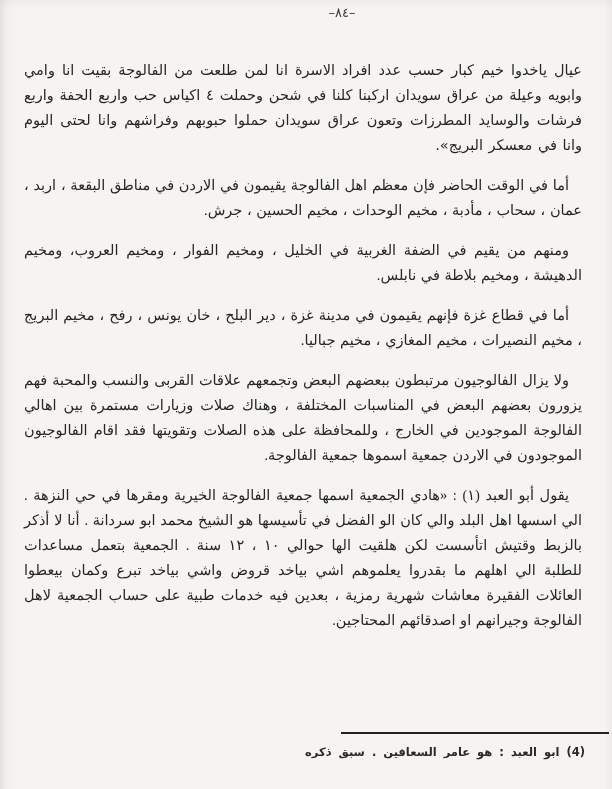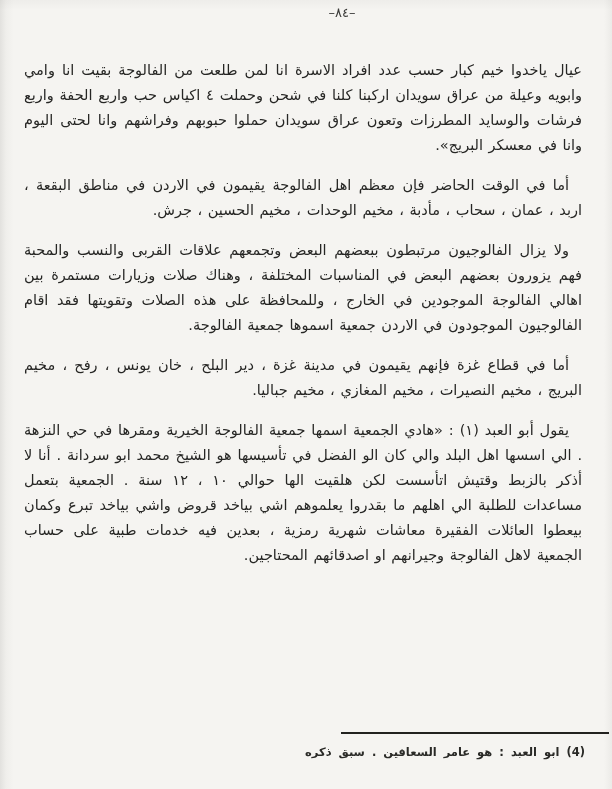--- a/index.html
+++ b/index.html
@@ -53,6 +53,7 @@
   }
   .body-text p.indent {
     text-indent: 13px;
+    font-family: Liberation Serif, serif;
   }
   .footnote-rule {
     position: absolute;

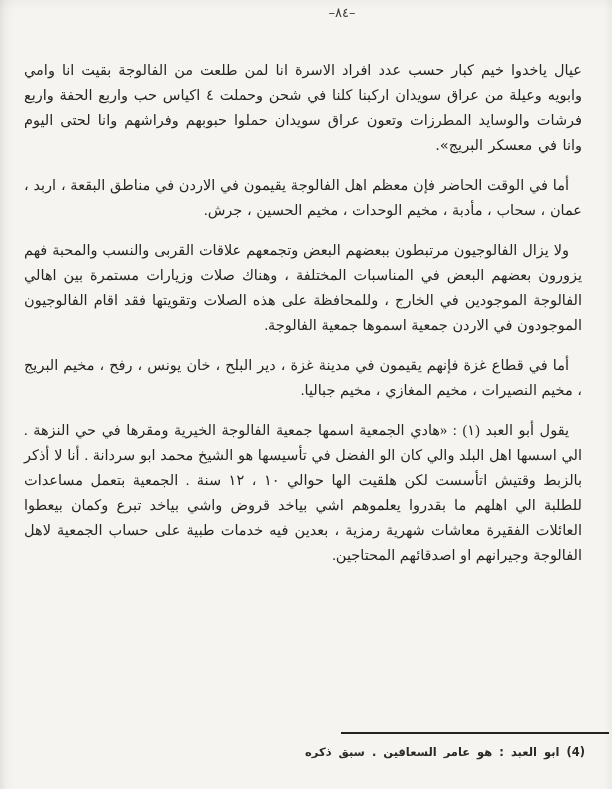--- a/index.html
+++ b/index.html
@@ -84,6 +84,7 @@
 <div class="body-text">
   <p>عيال ياخدوا خيم كبار حسب عدد افراد الاسرة انا لمن طلعت من الفالوجة بقيت انا وامي وابويه وعيلة من عراق سويدان اركبنا كلنا في شحن وحملت ٤ اكياس حب واربع الحفة واربع فرشات والوسايد المطرزات وتعون عراق سويدان حملوا حبوبهم وفراشهم وانا لحتى اليوم وانا في معسكر البريج».</p>
   <p class="indent">أما في الوقت الحاضر فإن معظم اهل الفالوجة يقيمون في الاردن في مناطق البقعة ، اربد ، عمان ، سحاب ، مأدبة ، مخيم الوحدات ، مخيم الحسين ، جرش.</p>
+  <p class="indent">ومنهم من يقيم في الضفة الغربية في الخليل ، ومخيم الفوار ، ومخيم العروب، ومخيم الدهيشة ، ومخيم بلاطة في نابلس.</p>
   <p class="indent">ولا يزال الفالوجيون مرتبطون ببعضهم البعض وتجمعهم علاقات القربى والنسب والمحبة فهم يزورون بعضهم البعض في المناسبات المختلفة ، وهناك صلات وزيارات مستمرة بين اهالي الفالوجة الموجودين في الخارج ، وللمحافظة على هذه الصلات وتقويتها فقد اقام الفالوجيون الموجودون في الاردن جمعية اسموها جمعية الفالوجة.</p>
   <p class="indent">أما في قطاع غزة فإنهم يقيمون في مدينة غزة ، دير البلح ، خان يونس ، رفح ، مخيم البريج ، مخيم النصيرات ، مخيم المغازي ، مخيم جباليا.</p>
   <p class="indent">يقول أبو العبد (١) : «هادي الجمعية اسمها جمعية الفالوجة الخيرية ومقرها في حي النزهة . الي اسسها اهل البلد والي كان الو الفضل في تأسيسها هو الشيخ محمد ابو سردانة . أنا لا أذكر بالزبط وقتيش اتأسست لكن هلقيت الها حوالي ١٠ ، ١٢ سنة . الجمعية بتعمل مساعدات للطلبة الي اهلهم ما بقدروا يعلموهم اشي بياخد قروض واشي بياخد تبرع وكمان بيعطوا العائلات الفقيرة معاشات شهرية رمزية ، بعدين فيه خدمات طبية على حساب الجمعية لاهل الفالوجة وجيرانهم او اصدقائهم المحتاجين.</p>

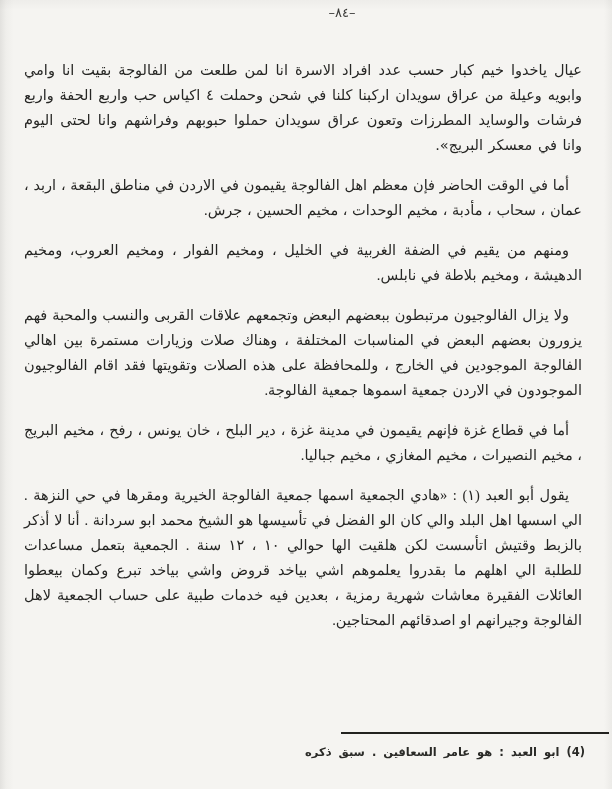--- a/index.html
+++ b/index.html
@@ -85,8 +85,8 @@
   <p>عيال ياخدوا خيم كبار حسب عدد افراد الاسرة انا لمن طلعت من الفالوجة بقيت انا وامي وابويه وعيلة من عراق سويدان اركبنا كلنا في شحن وحملت ٤ اكياس حب واربع الحفة واربع فرشات والوسايد المطرزات وتعون عراق سويدان حملوا حبوبهم وفراشهم وانا لحتى اليوم وانا في معسكر البريج».</p>
   <p class="indent">أما في الوقت الحاضر فإن معظم اهل الفالوجة يقيمون في الاردن في مناطق البقعة ، اربد ، عمان ، سحاب ، مأدبة ، مخيم الوحدات ، مخيم الحسين ، جرش.</p>
   <p class="indent">ومنهم من يقيم في الضفة الغربية في الخليل ، ومخيم الفوار ، ومخيم العروب، ومخيم الدهيشة ، ومخيم بلاطة في نابلس.</p>
+  <p class="indent">أما في قطاع غزة فإنهم يقيمون في مدينة غزة ، دير البلح ، خان يونس ، رفح ، مخيم البريج ، مخيم النصيرات ، مخيم المغازي ، مخيم جباليا.</p>
   <p class="indent">ولا يزال الفالوجيون مرتبطون ببعضهم البعض وتجمعهم علاقات القربى والنسب والمحبة فهم يزورون بعضهم البعض في المناسبات المختلفة ، وهناك صلات وزيارات مستمرة بين اهالي الفالوجة الموجودين في الخارج ، وللمحافظة على هذه الصلات وتقويتها فقد اقام الفالوجيون الموجودون في الاردن جمعية اسموها جمعية الفالوجة.</p>
-  <p class="indent">أما في قطاع غزة فإنهم يقيمون في مدينة غزة ، دير البلح ، خان يونس ، رفح ، مخيم البريج ، مخيم النصيرات ، مخيم المغازي ، مخيم جباليا.</p>
   <p class="indent">يقول أبو العبد (١) : «هادي الجمعية اسمها جمعية الفالوجة الخيرية ومقرها في حي النزهة . الي اسسها اهل البلد والي كان الو الفضل في تأسيسها هو الشيخ محمد ابو سردانة . أنا لا أذكر بالزبط وقتيش اتأسست لكن هلقيت الها حوالي ١٠ ، ١٢ سنة . الجمعية بتعمل مساعدات للطلبة الي اهلهم ما بقدروا يعلموهم اشي بياخد قروض واشي بياخد تبرع وكمان بيعطوا العائلات الفقيرة معاشات شهرية رمزية ، بعدين فيه خدمات طبية على حساب الجمعية لاهل الفالوجة وجيرانهم او اصدقائهم المحتاجين.</p>
 </div>
 

